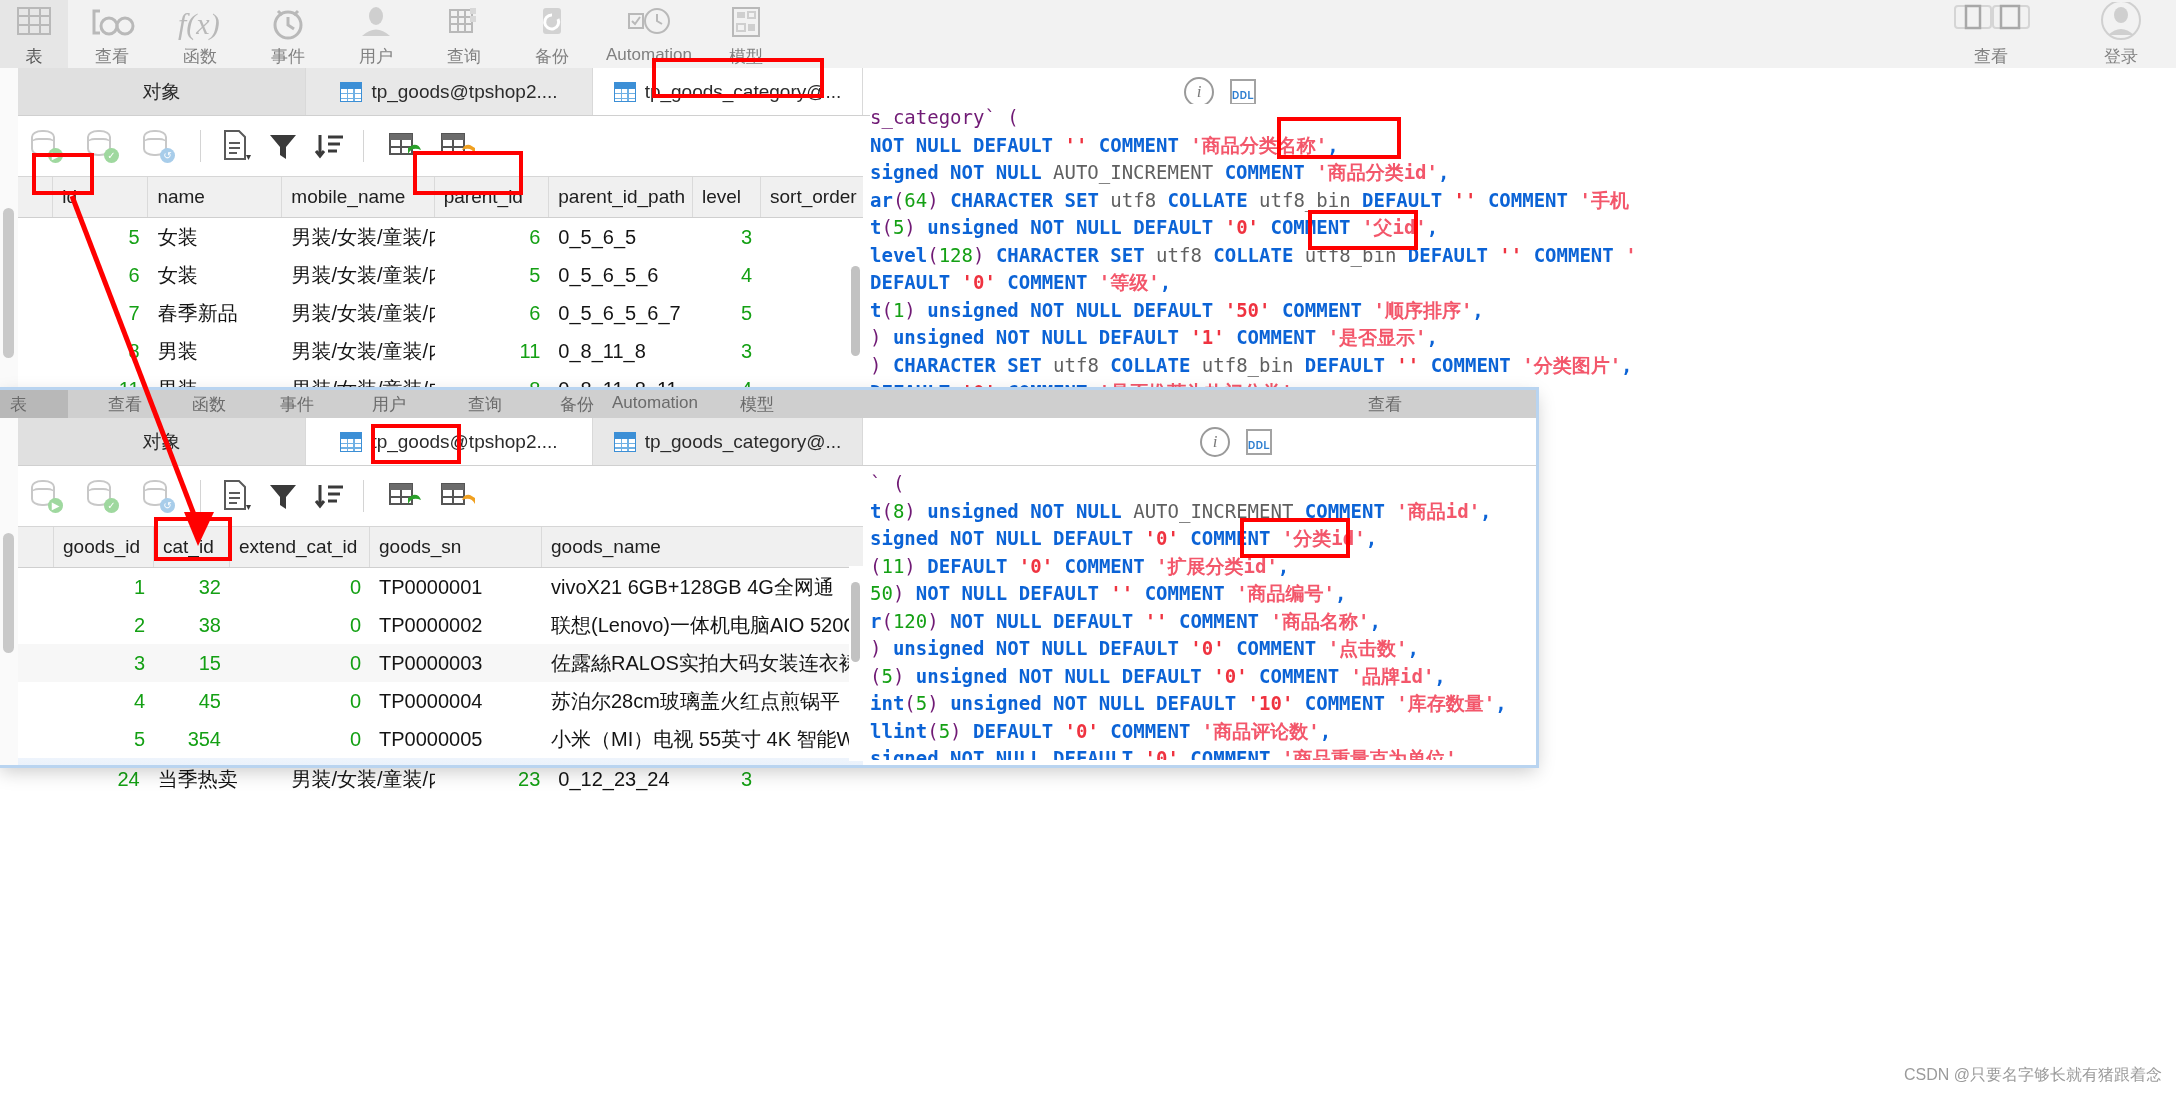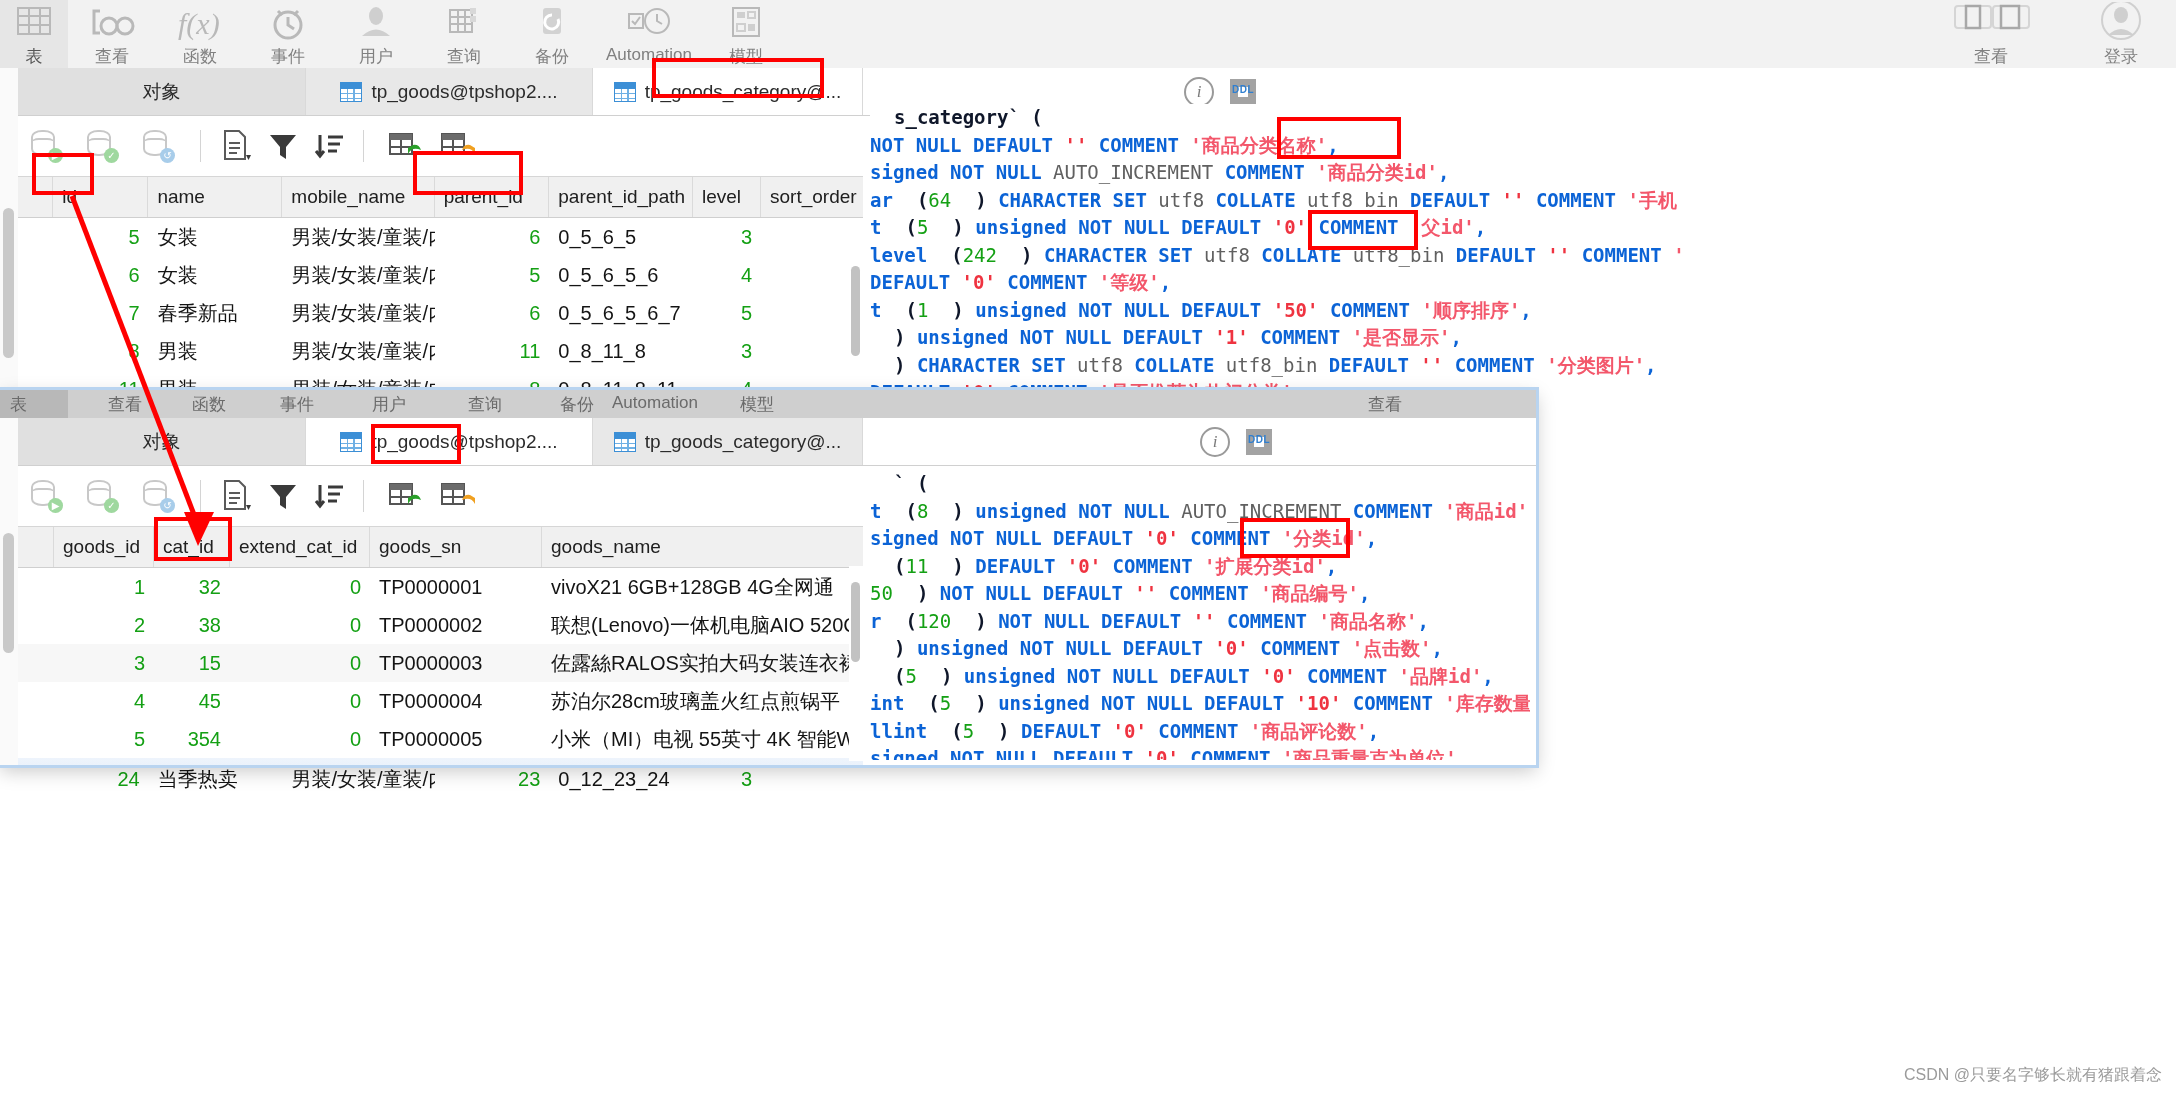--- a/index.html
+++ b/index.html
@@ -79,7 +79,7 @@
     display:flex;align-items:center;justify-content:center;font-style:italic;
   }
   .ddl-badge{
-    width:26px;height:26px;border:8px solid #a3a3a3;color:#2f7fd0;
+    width:26px;height:26px;border:2px solid #a3a3a3;color:#2f7fd0;
     font-size:10px;font-weight:bold;letter-spacing:.5px;
     display:flex;align-items:flex-end;justify-content:center;
     padding-bottom:2px;box-sizing:border-box;

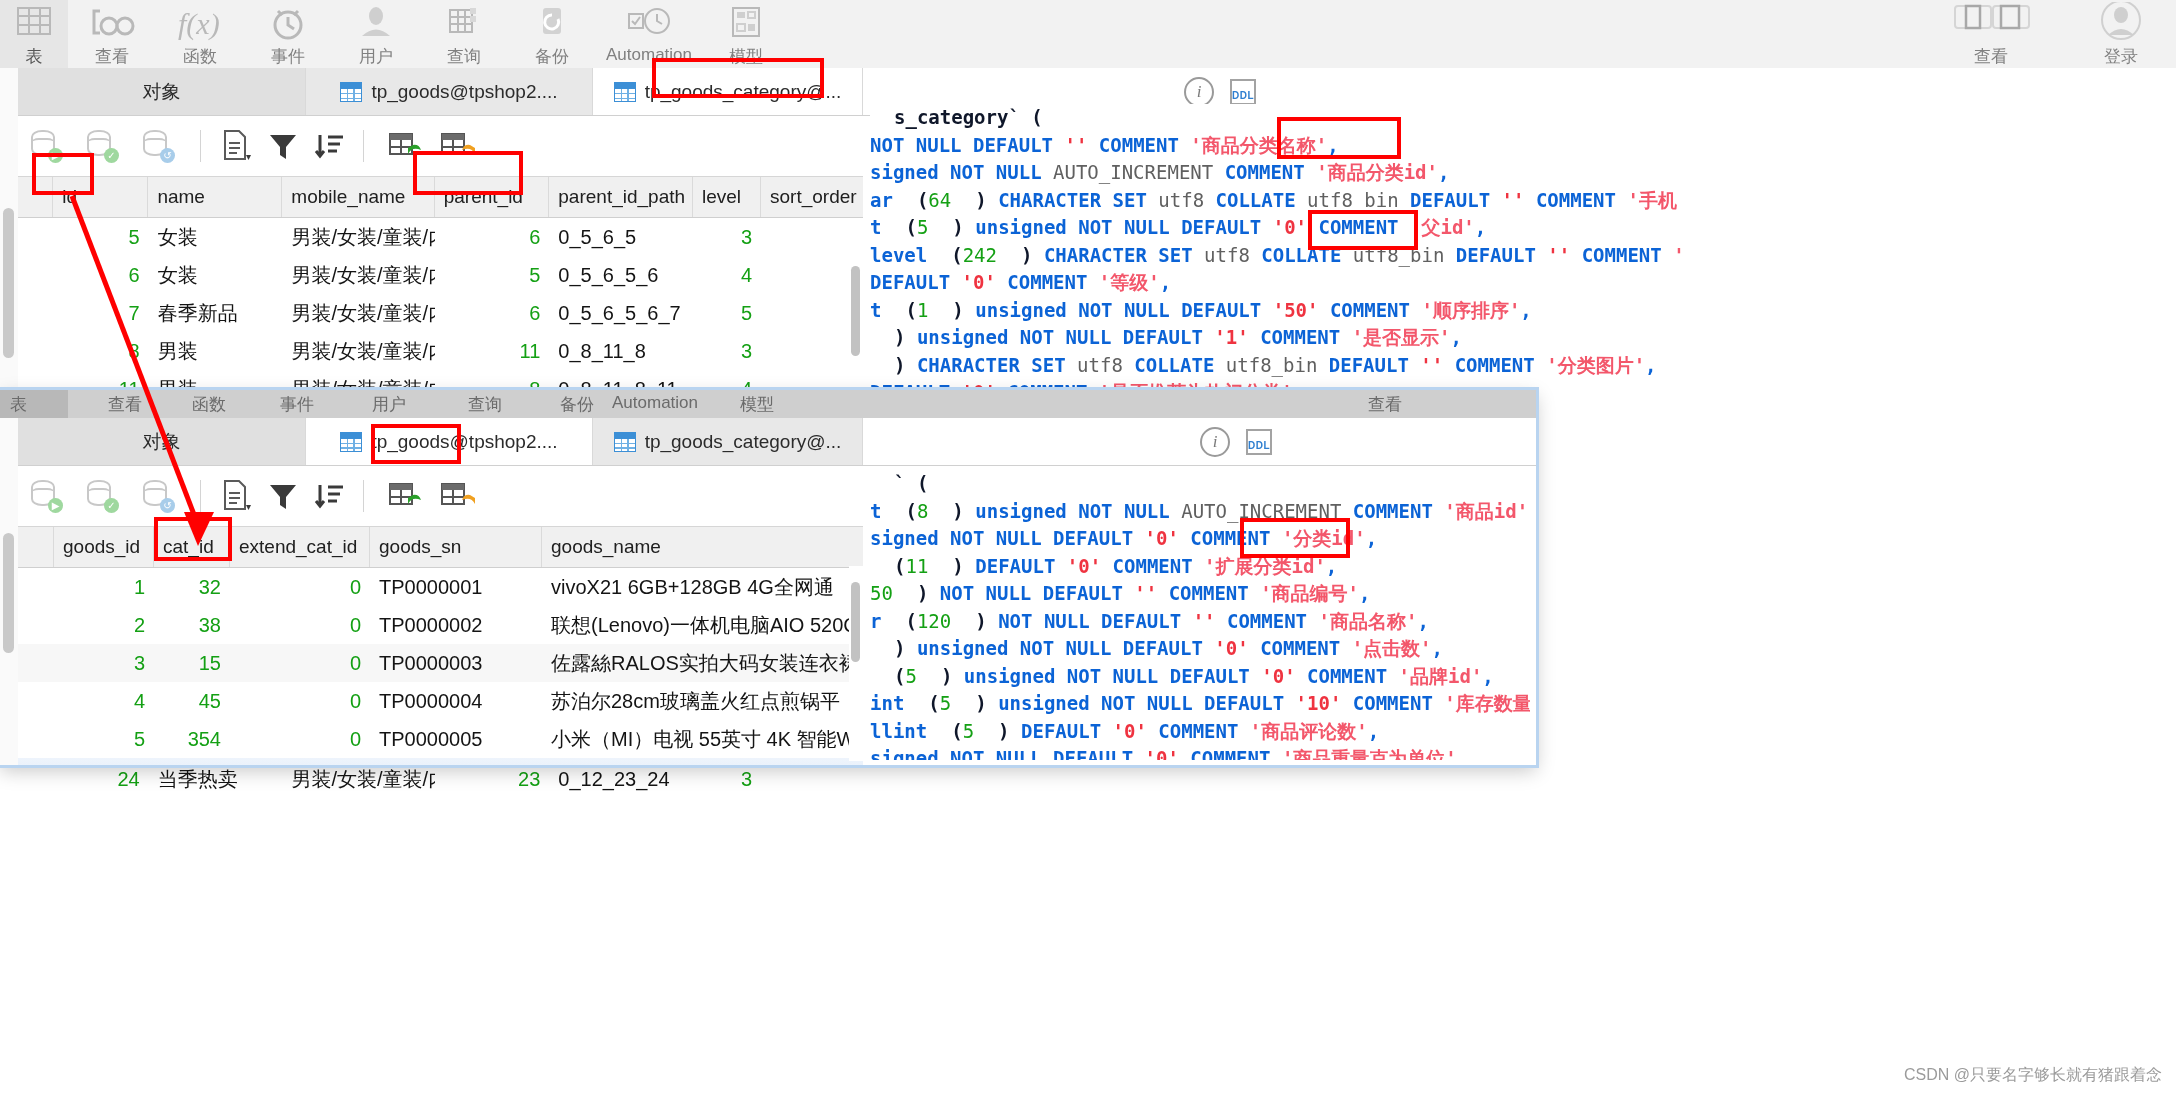--- a/index.html
+++ b/index.html
@@ -146,7 +146,7 @@
   }
   .sqlline{height:27.5px;line-height:27.5px;}
   .kw{color:#0b63d6;}
-  .pl{color:#0f172a;font-weight:bold;margin-left:24px;}
+  .pl{color:#701a75;font-weight:normal;}
   .num{color:#14a014;font-weight:normal;}
   .str{color:#ef3340;}
   .cmt{color:#f3576b;}

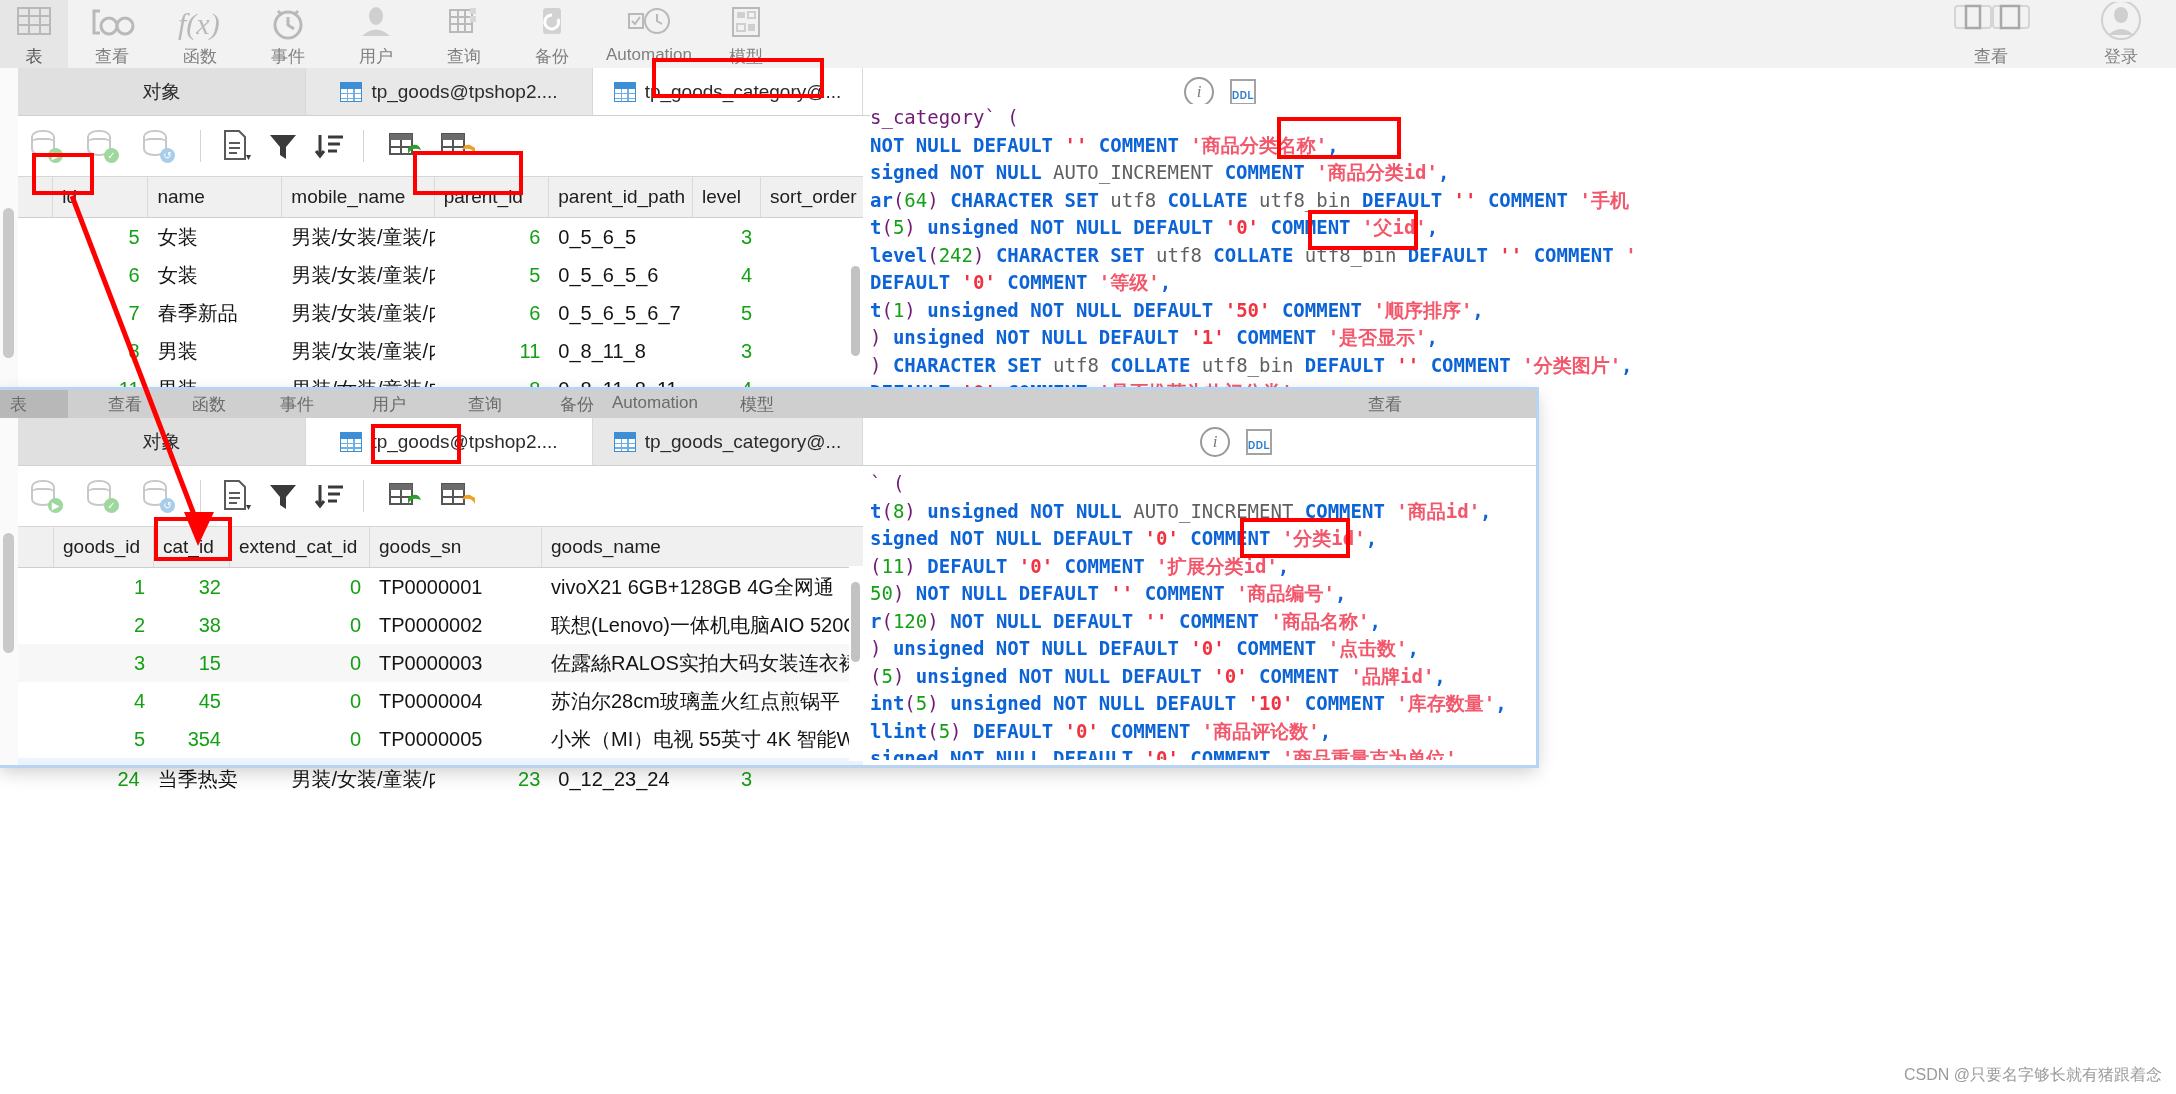--- a/index.html
+++ b/index.html
@@ -474,7 +474,7 @@
     <div class="sqlline"><span class="kw">signed NOT NULL</span> <span class="nm">AUTO_INCREMENT</span> <span class="kw">COMMENT</span> <span class="cmt">'商品分类id'</span><span class="kw">,</span></div>
     <div class="sqlline"><span class="kw">ar</span><span class="pl">(</span><span class="num">64</span><span class="pl">)</span> <span class="kw">CHARACTER SET</span> <span class="nm">utf8</span> <span class="kw">COLLATE</span> <span class="nm">utf8_bin</span> <span class="kw">DEFAULT</span> <span class="str">''</span> <span class="kw">COMMENT</span> <span class="cmt">'手机</span></div>
     <div class="sqlline"><span class="kw">t</span><span class="pl">(</span><span class="num">5</span><span class="pl">)</span> <span class="kw">unsigned NOT NULL DEFAULT</span> <span class="str">'0'</span> <span class="kw">COMMENT</span> <span class="cmt">'父id'</span><span class="kw">,</span></div>
-    <div class="sqlline"><span class="kw">level</span><span class="pl">(</span><span class="num">242</span><span class="pl">)</span> <span class="kw">CHARACTER SET</span> <span class="nm">utf8</span> <span class="kw">COLLATE</span> <span class="nm">utf8_bin</span> <span class="kw">DEFAULT</span> <span class="str">''</span> <span class="kw">COMMENT</span> <span class="cmt">'</span></div>
+    <div class="sqlline"><span class="kw">level</span><span class="pl">(</span><span class="num">128</span><span class="pl">)</span> <span class="kw">CHARACTER SET</span> <span class="nm">utf8</span> <span class="kw">COLLATE</span> <span class="nm">utf8_bin</span> <span class="kw">DEFAULT</span> <span class="str">''</span> <span class="kw">COMMENT</span> <span class="cmt">'</span></div>
     <div class="sqlline"><span class="kw">DEFAULT</span> <span class="str">'0'</span> <span class="kw">COMMENT</span> <span class="cmt">'等级'</span><span class="kw">,</span></div>
     <div class="sqlline"><span class="kw">t</span><span class="pl">(</span><span class="num">1</span><span class="pl">)</span> <span class="kw">unsigned NOT NULL DEFAULT</span> <span class="str">'50'</span> <span class="kw">COMMENT</span> <span class="cmt">'顺序排序'</span><span class="kw">,</span></div>
     <div class="sqlline"><span class="pl">)</span> <span class="kw">unsigned NOT NULL DEFAULT</span> <span class="str">'1'</span> <span class="kw">COMMENT</span> <span class="cmt">'是否显示'</span><span class="kw">,</span></div>

